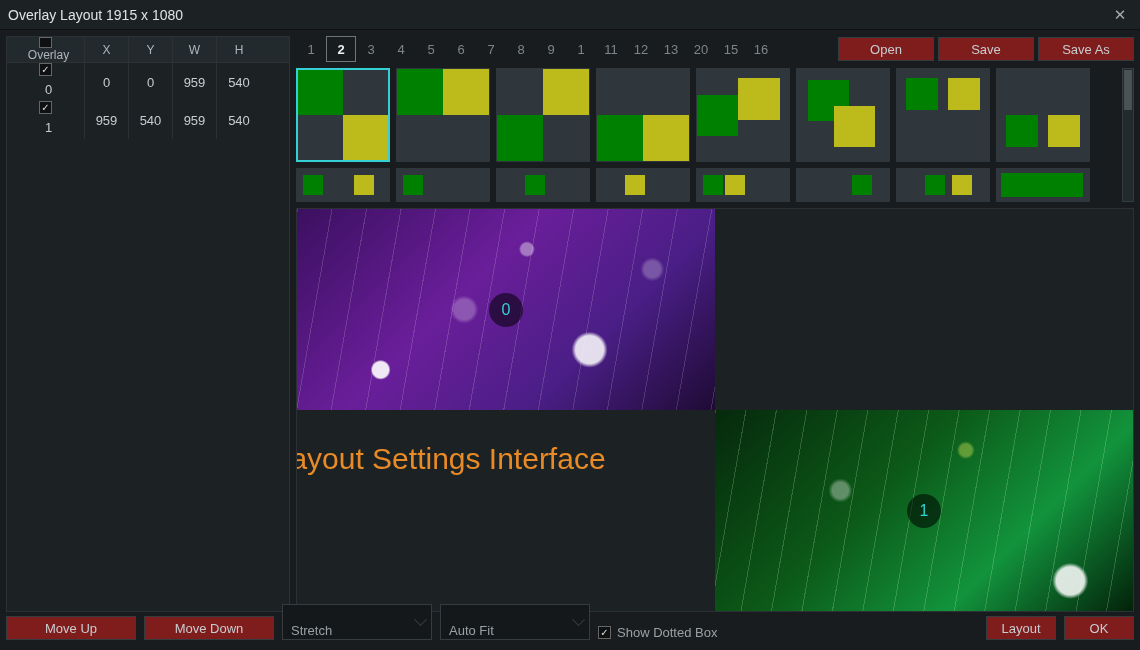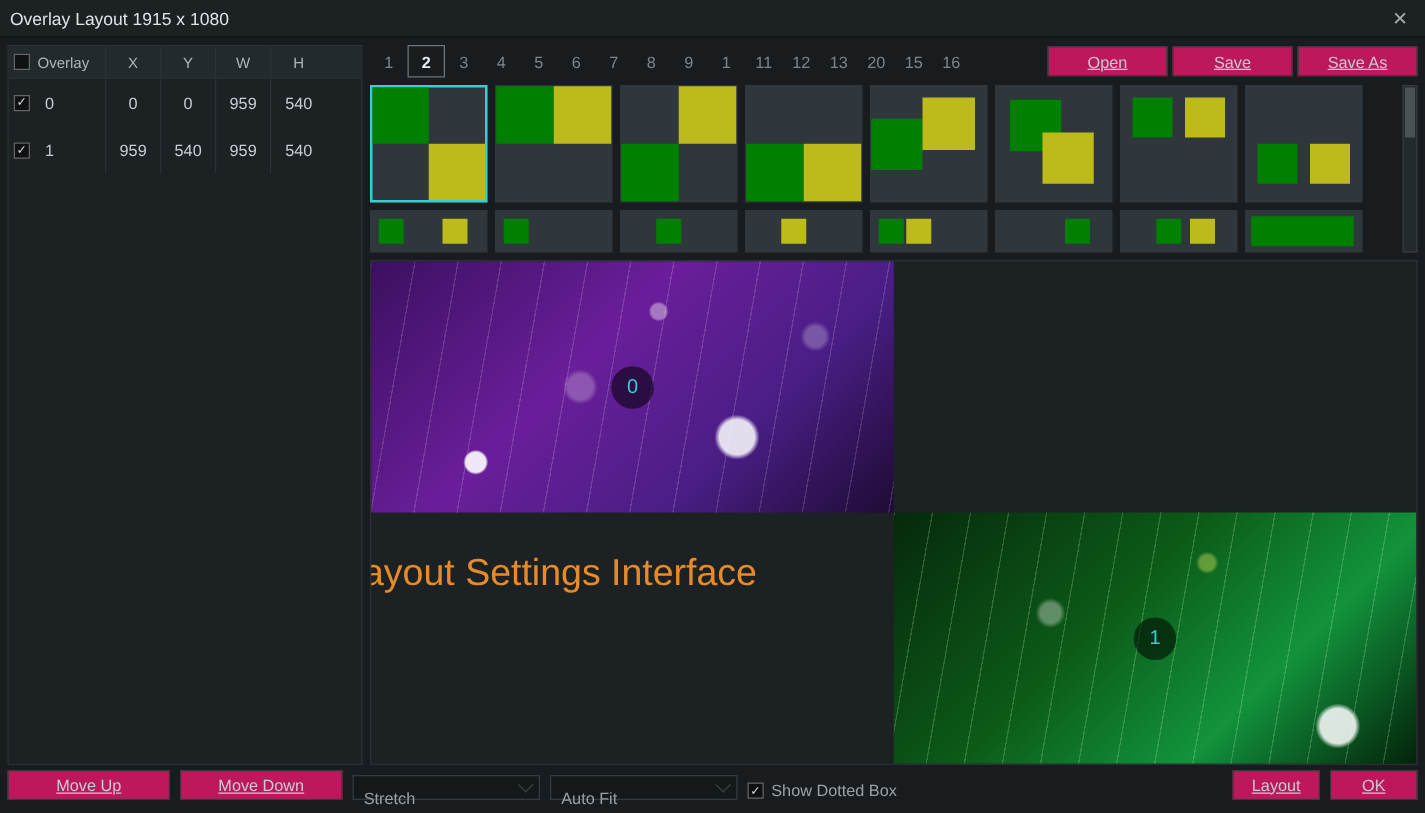--- a/index.html
+++ b/index.html
@@ -59,6 +59,7 @@
     align-items: center;
     height: 100%;
     border-right: 1px solid #2b3134;
+    flex-direction: column;
   }
   .overlay-header > div:last-child, .overlay-row > div:last-child { border-right: none; }
   .col-ov   { width: 78px; }

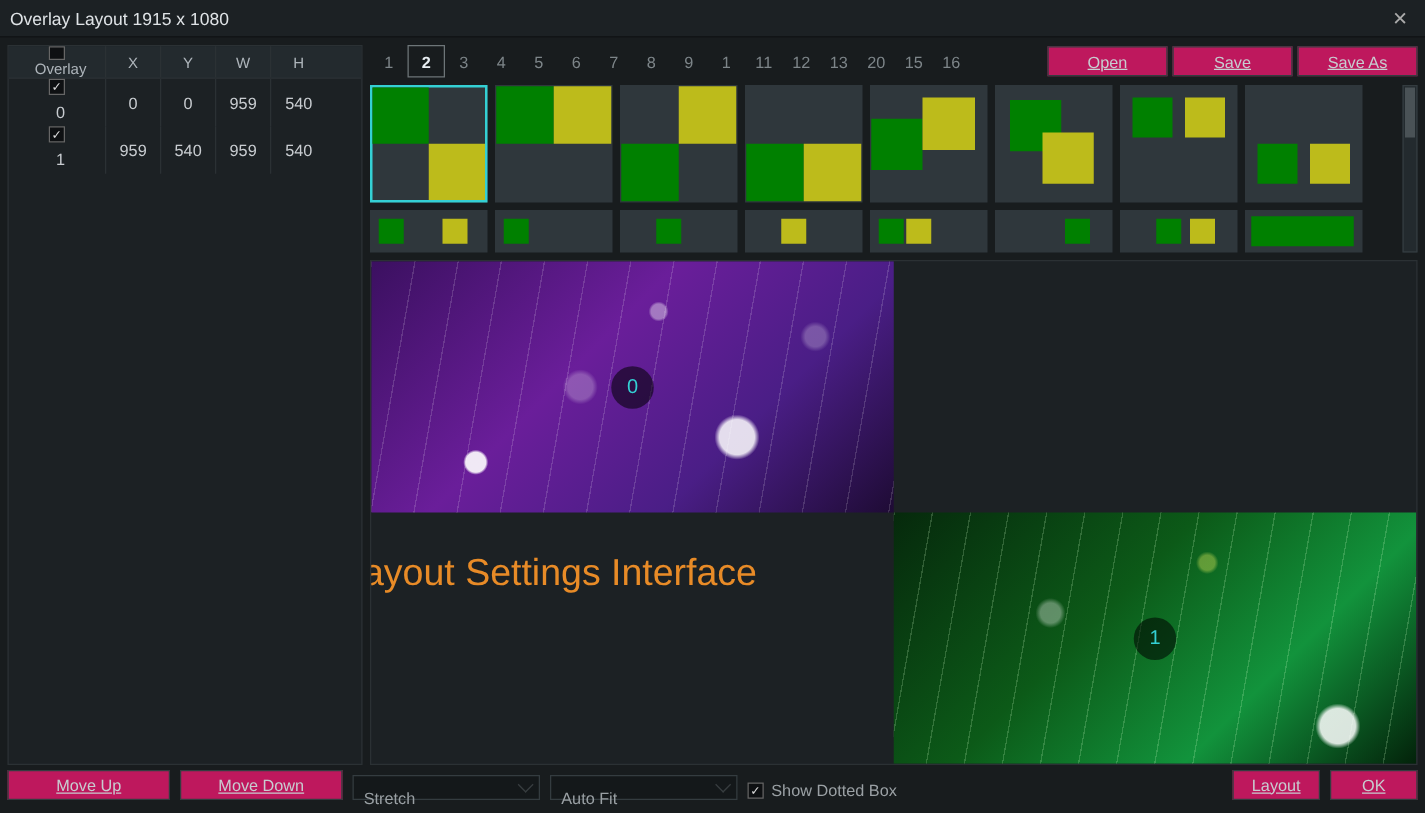--- a/index.html
+++ b/index.html
@@ -123,7 +123,7 @@
     font-weight: 600;
   }
   .btn {
-    background: #be185d;
+    background: #7f1d1d;
     border: 1px solid #343c40;
     color: #c8ccd0;
     height: 24px;
@@ -134,7 +134,6 @@
     cursor: pointer;
     font-size: 13px;
     min-width: 96px;
-    text-decoration: underline;
   }
 
   

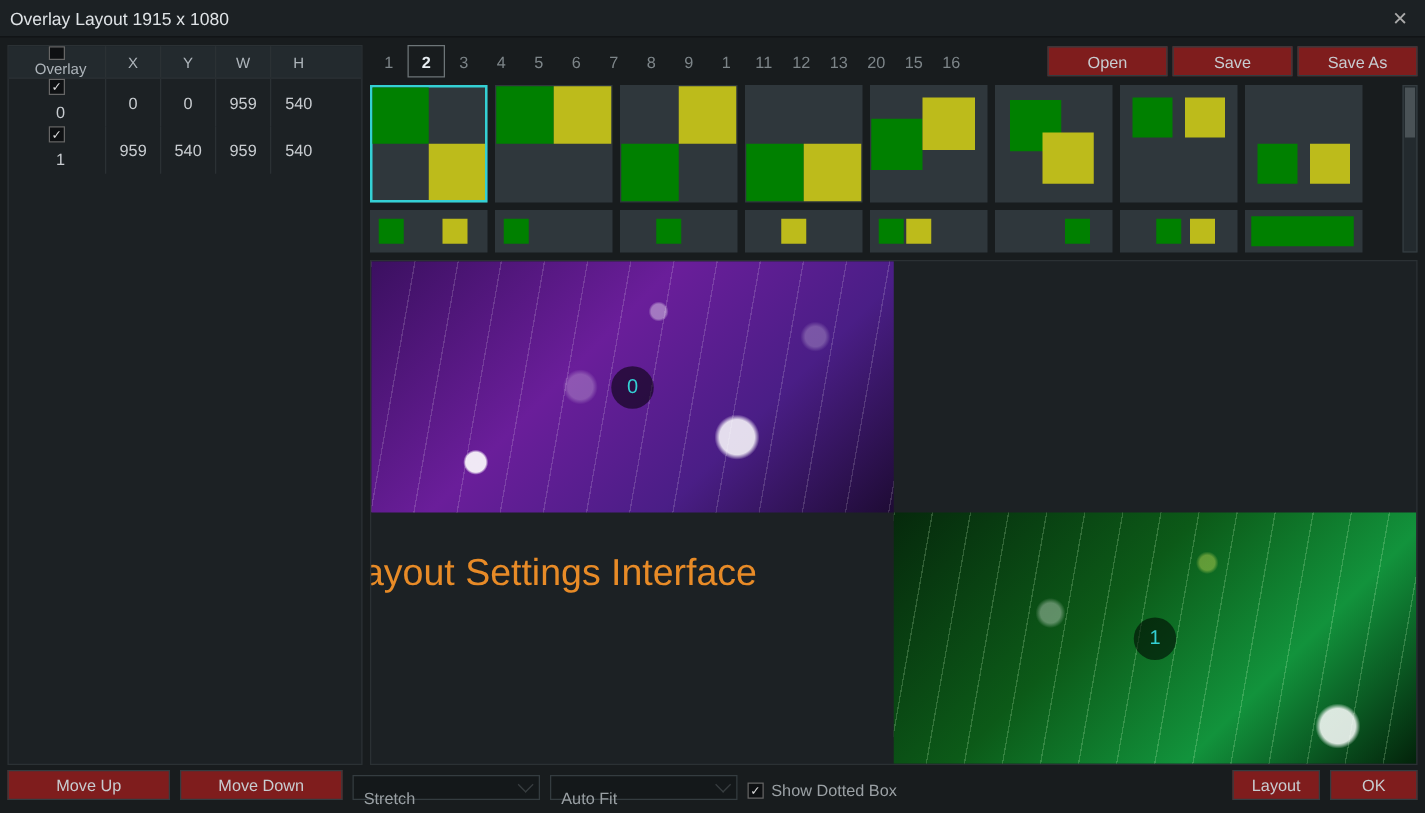--- a/index.html
+++ b/index.html
@@ -234,7 +234,7 @@
   .select {
     background: #14181a;
     border: 1px solid #343c40;
-    height: 20px;
+    height: 36px;
     padding: 16px 22px 0 8px;
     display: inline-flex;
     align-items: center;

